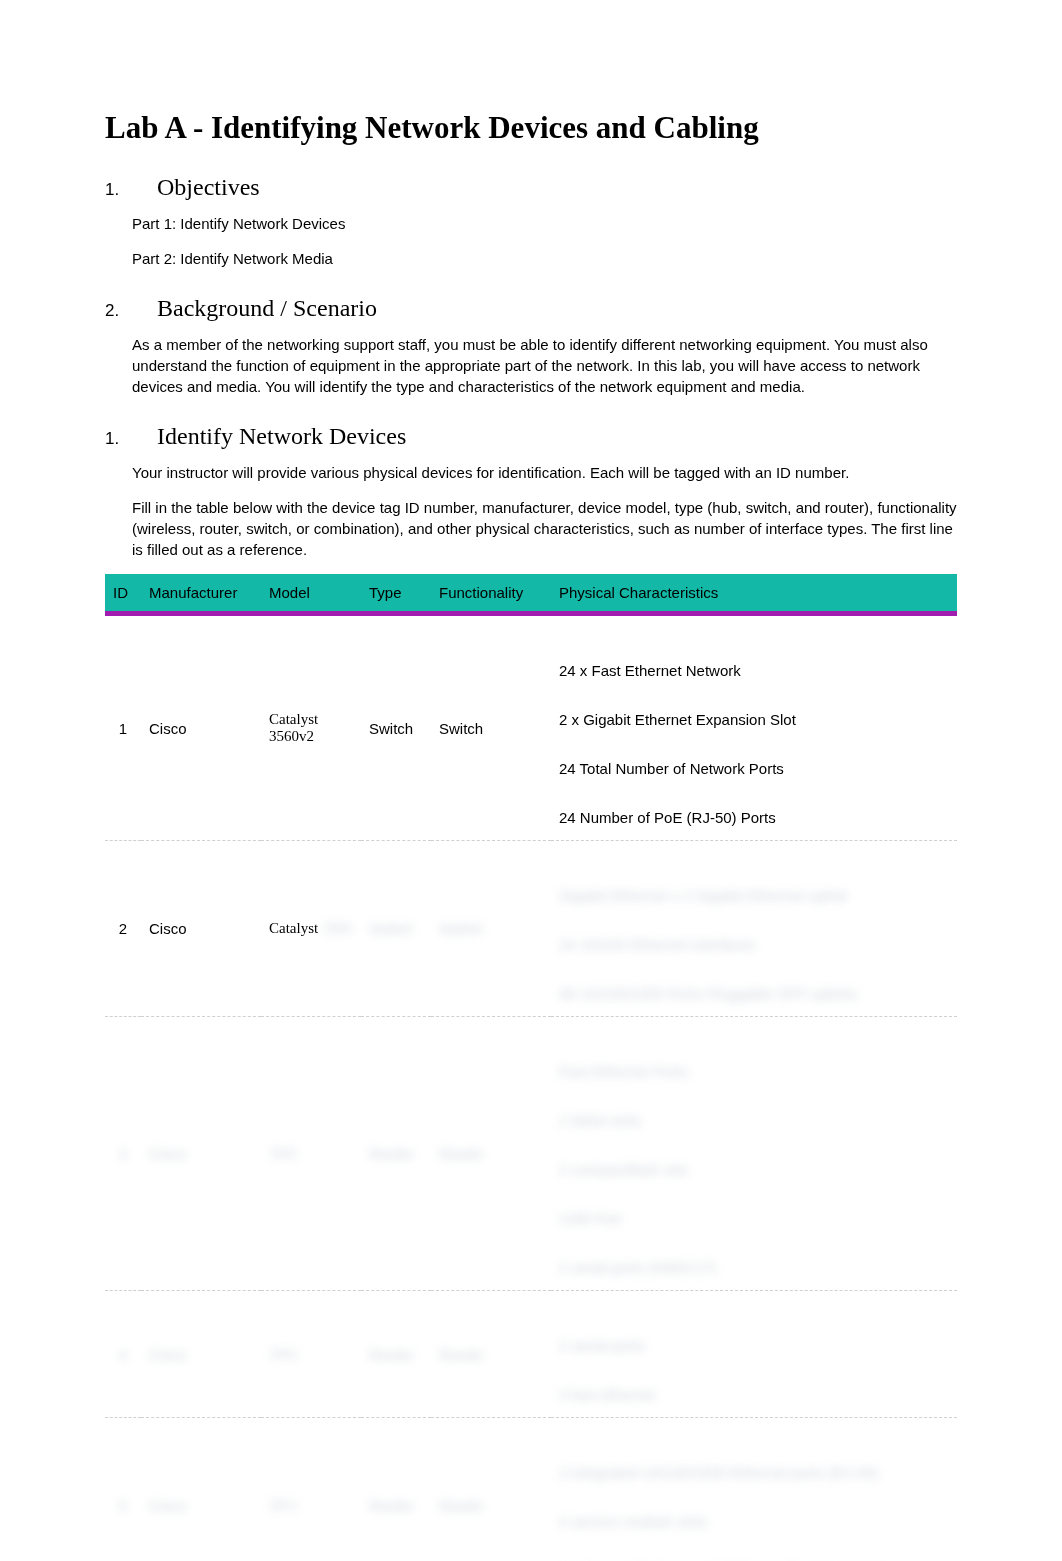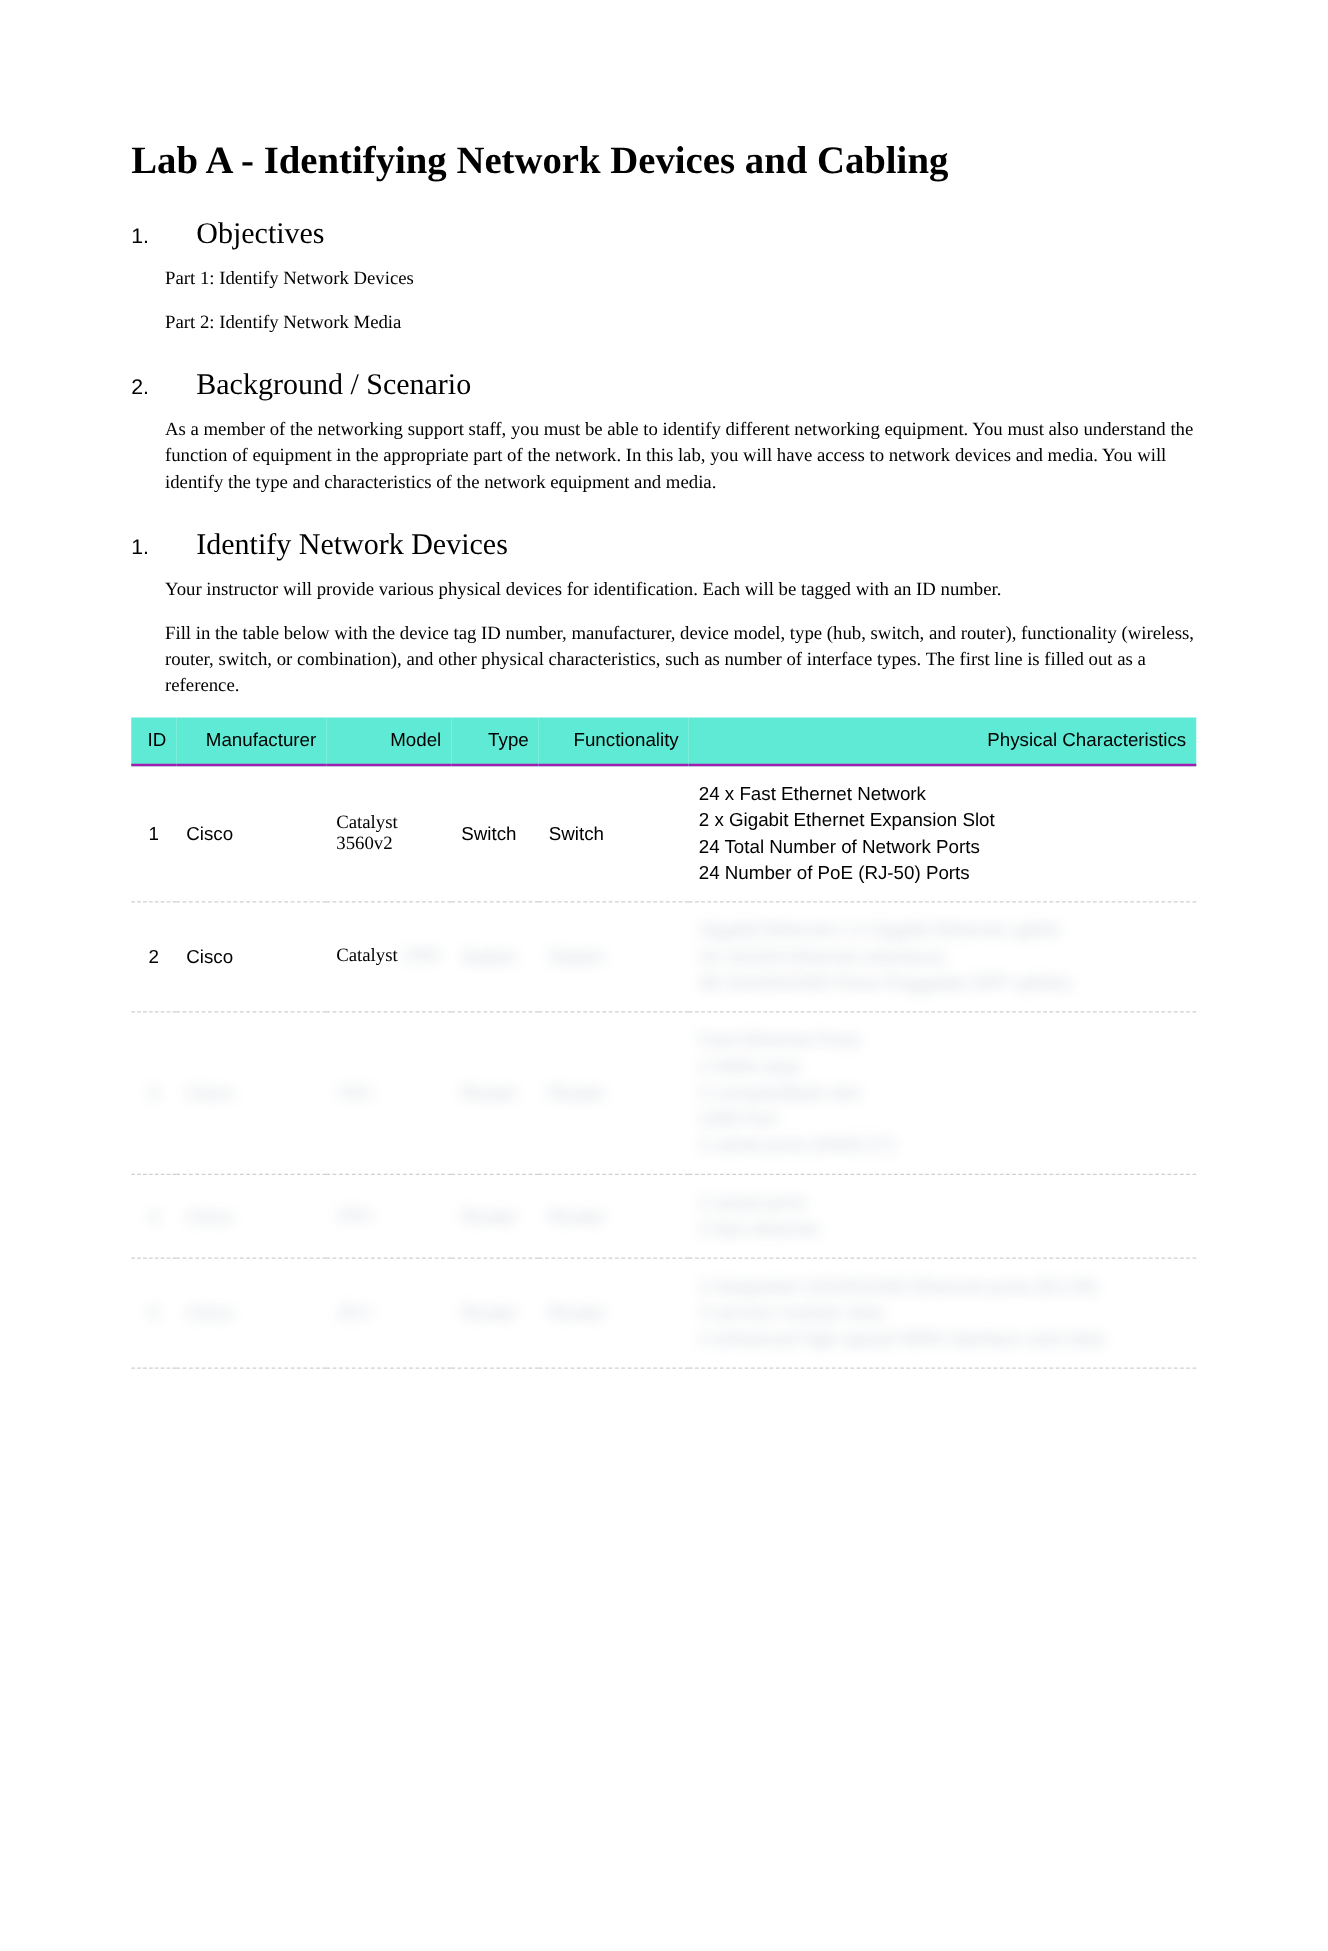--- a/index.html
+++ b/index.html
@@ -36,7 +36,7 @@
       font-weight: 400;
     }
     .body-text {
-      font-family: Liberation Serif, serif;
+      font-family: Liberation Sans, sans-serif;
       font-size: 15px;
       line-height: 1.4;
       margin-left: 27px;

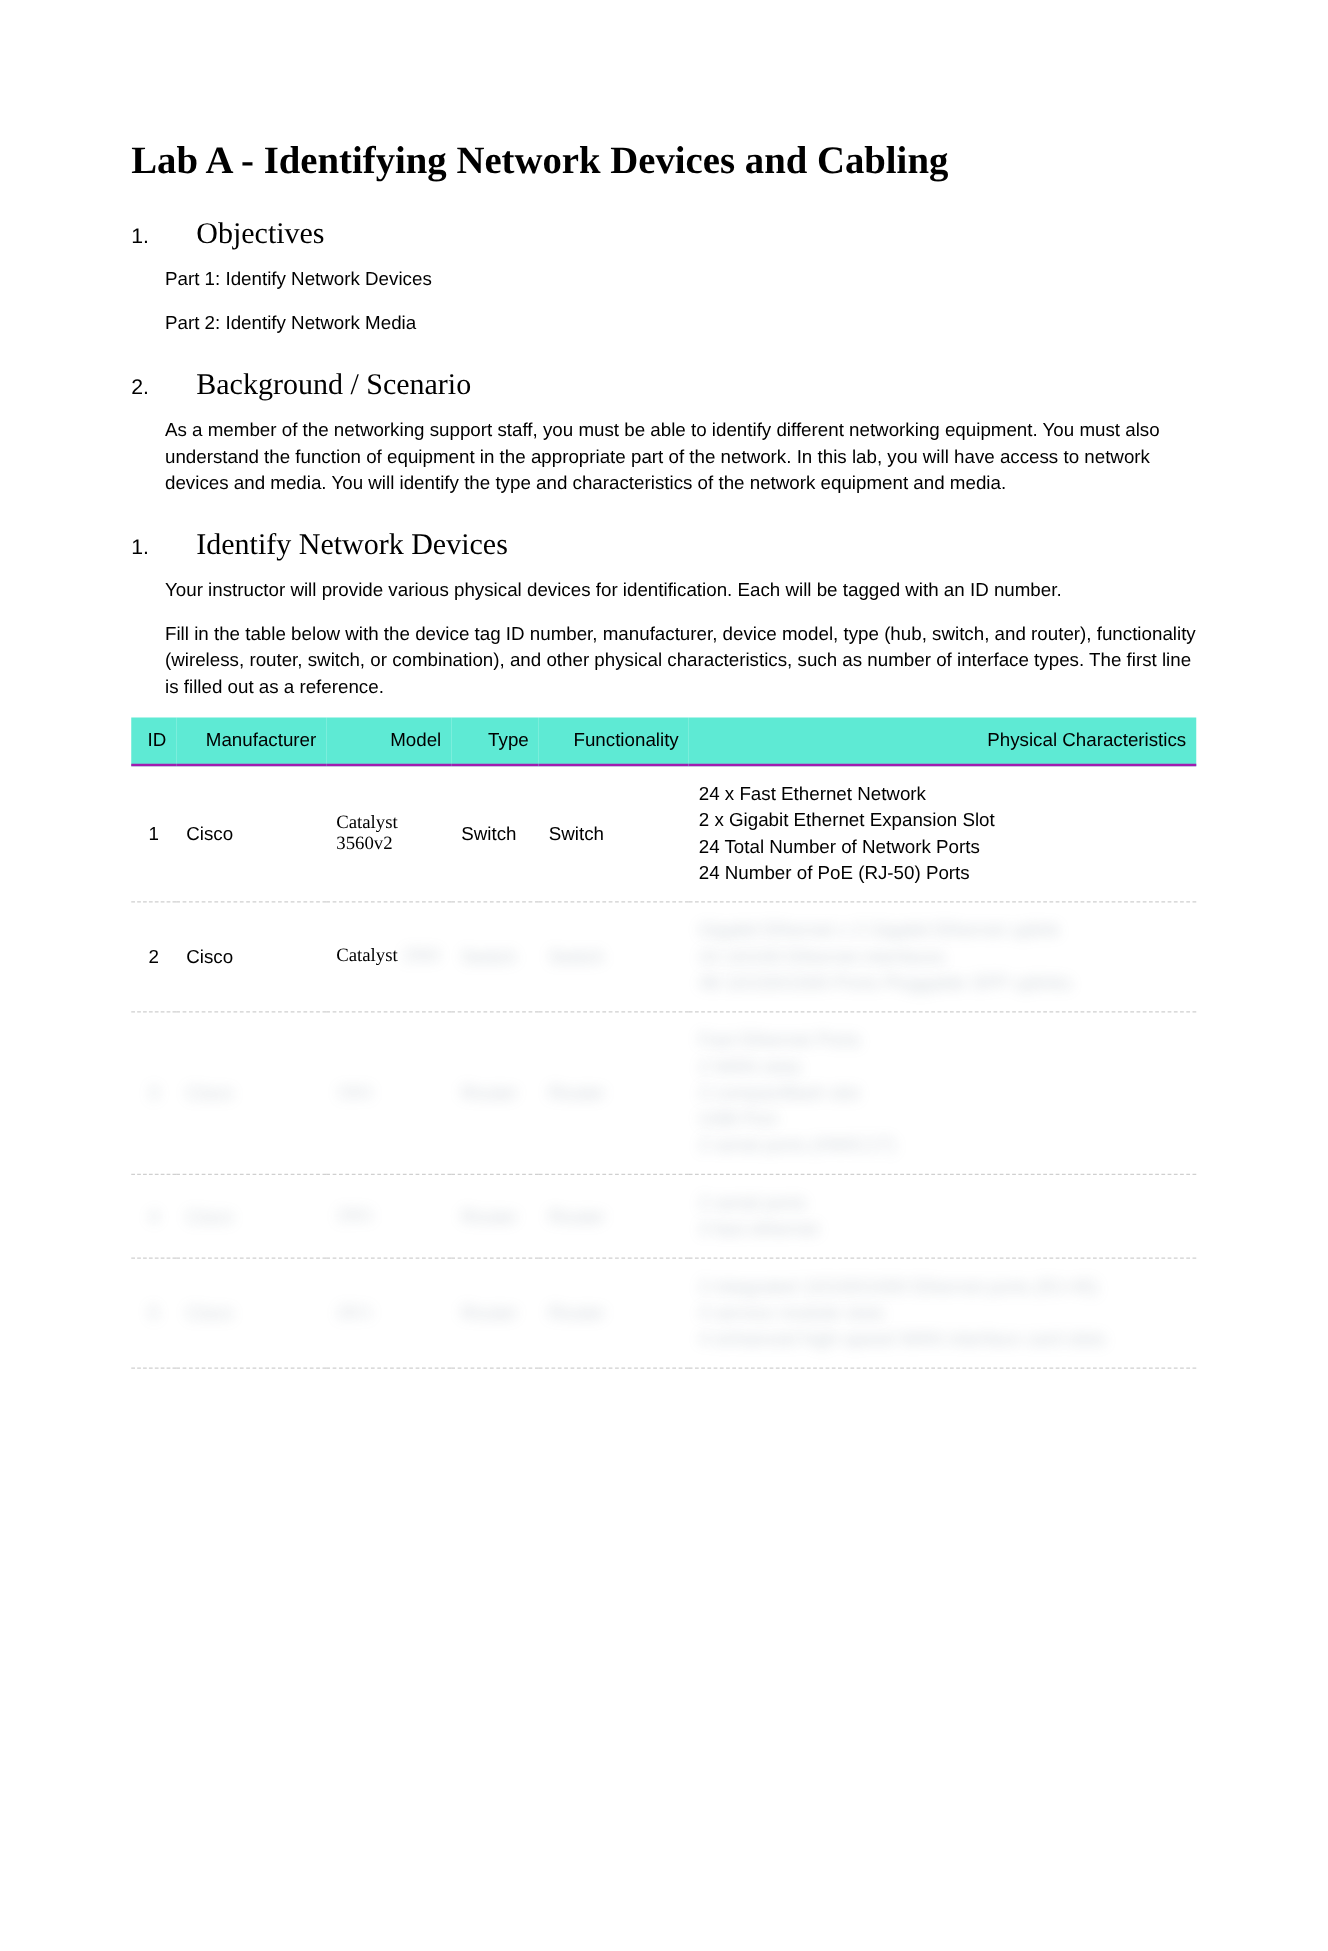--- a/index.html
+++ b/index.html
@@ -54,11 +54,11 @@
       font-size: 15px;
     }
     th {
-      background: #5eead4;
+      background: #14b8a6;
       font-weight: 400;
       padding: 10px 8px;
-      text-align: right;
-      border-bottom: 2px solid #a21caf;
+      text-align: left;
+      border-bottom: 5px solid #a21caf;
     }
     td {
       padding: 14px 8px;

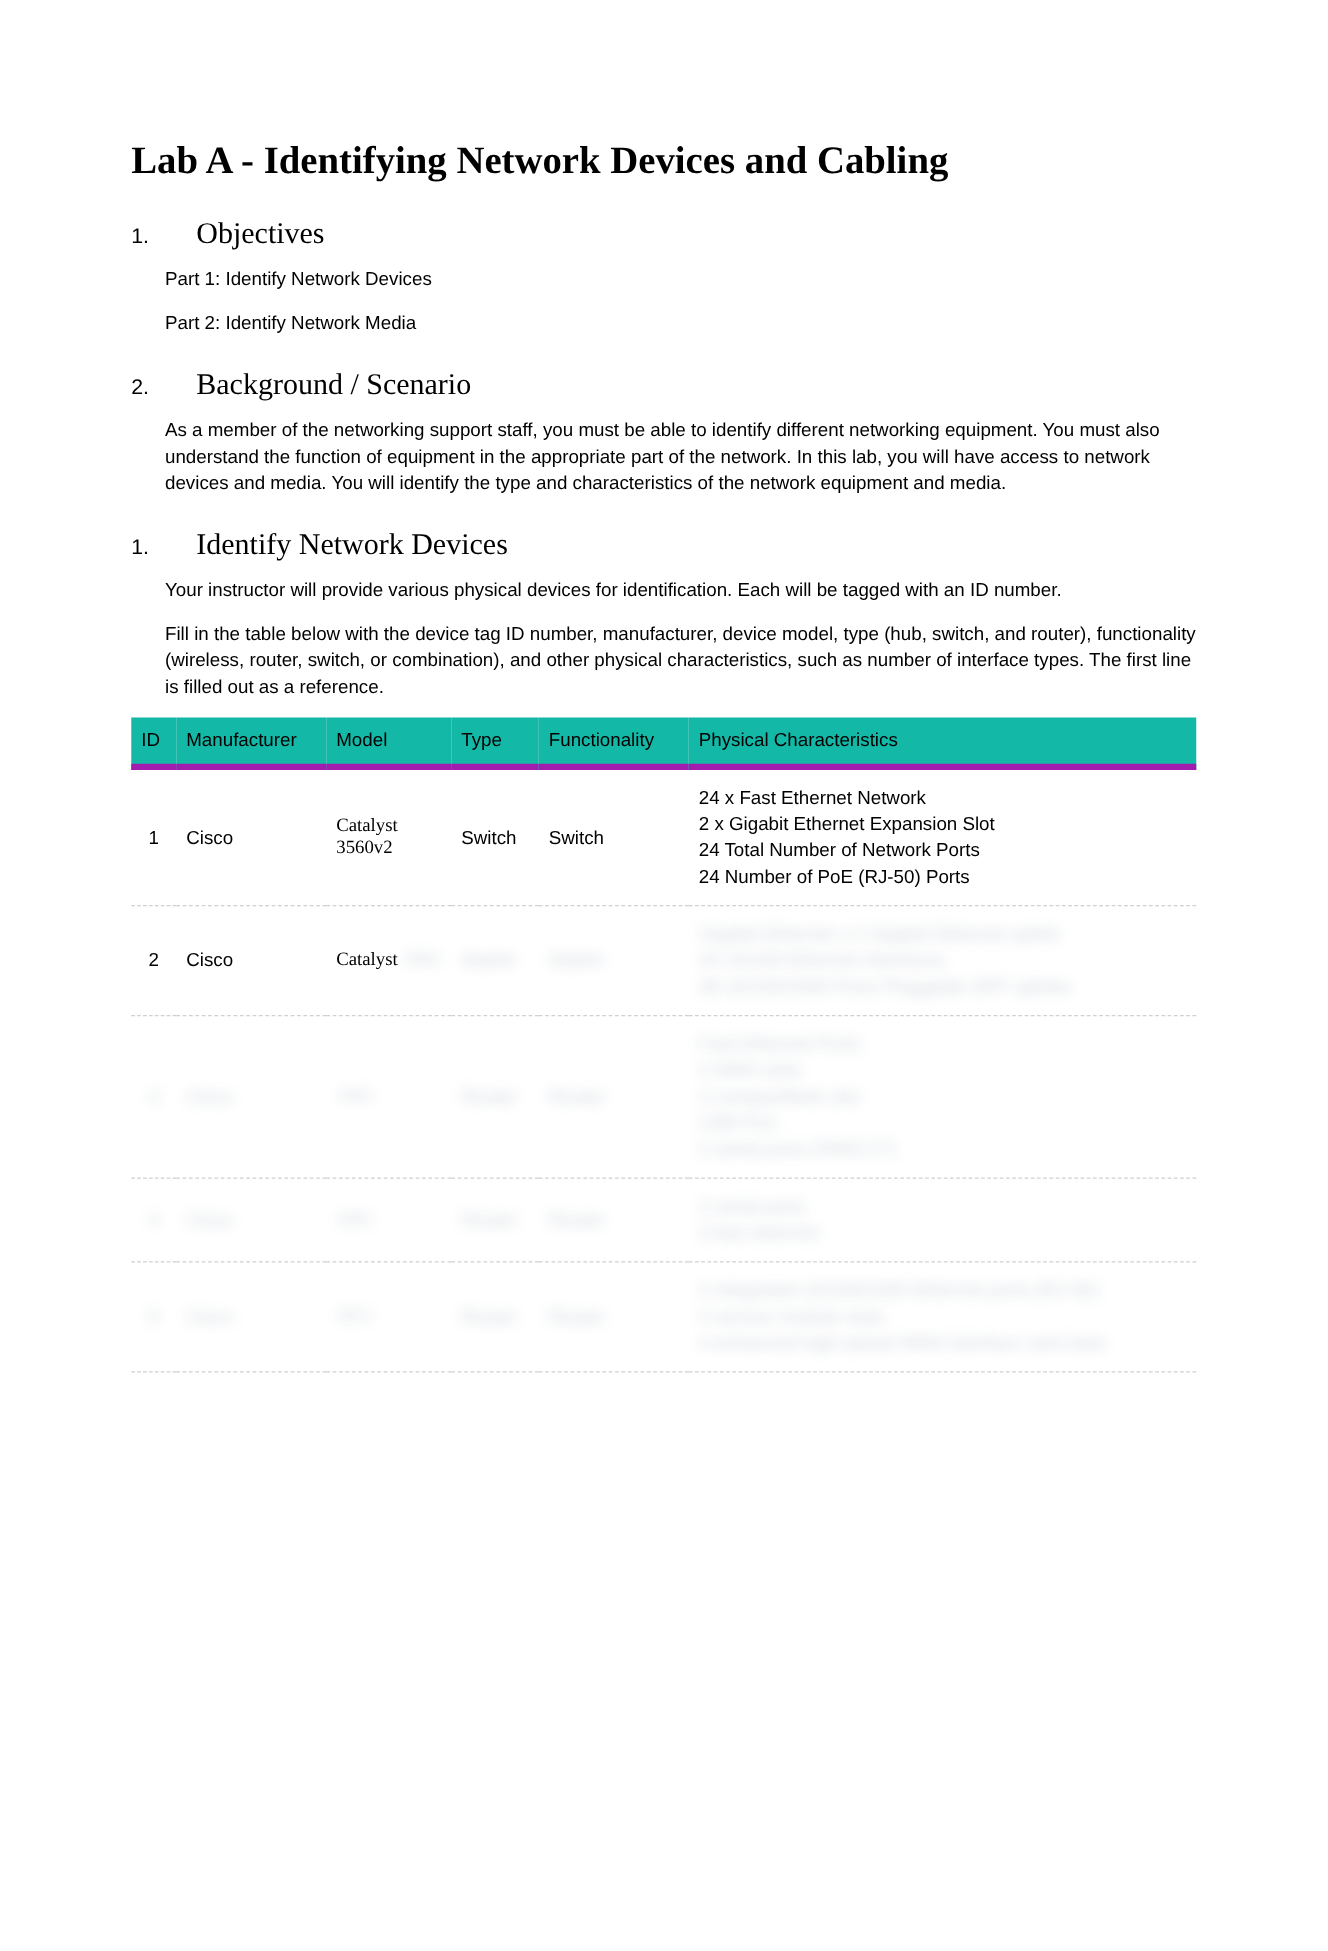--- a/index.html
+++ b/index.html
@@ -88,6 +88,7 @@
     .char-line {
       display: block;
       margin-bottom: 4px;
+      margin-top: 32px;
     }
     .char-line:last-child {
       margin-bottom: 0;

